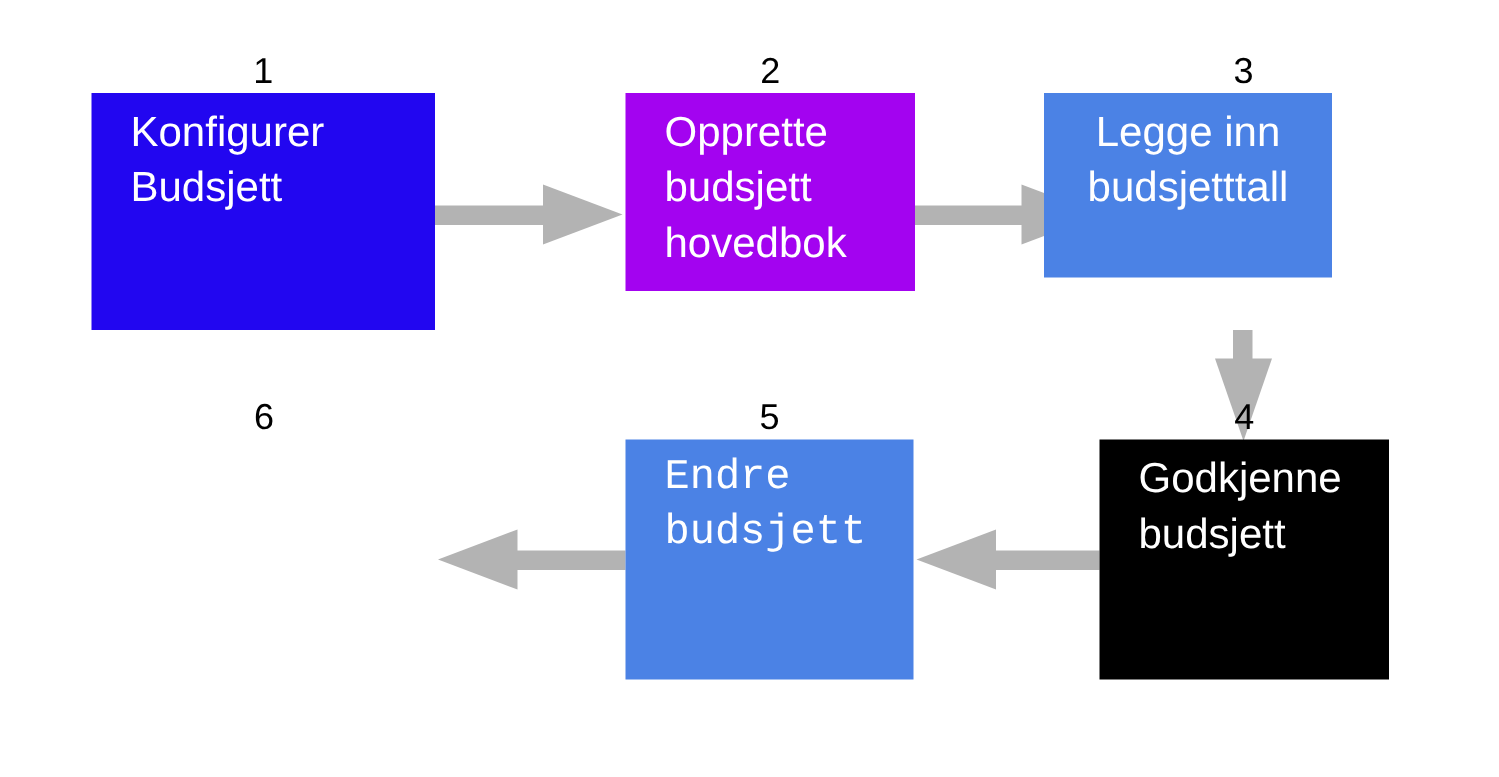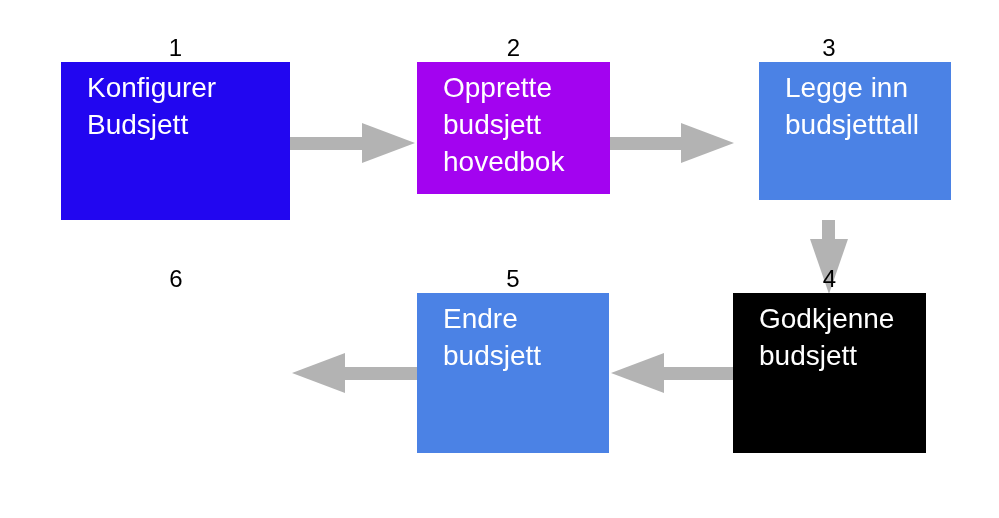--- a/index.html
+++ b/index.html
@@ -73,7 +73,7 @@
   <div class="node-box" style="left: 417px; top: 62px; width: 193px; height: 132px; background-color: rgb(163, 3, 240);">Opprette
 budsjett
 hovedbok</div>
-  <div class="node-box" style="left: 759px; top: 62px; width: 192px; height: 138px; background-color: rgb(75, 130, 229);">Legge inn
+  <div class="node-box" style="left: 696px; top: 62px; width: 192px; height: 123px; background-color: rgb(75, 130, 229); text-align: center;">Legge inn
 budsjetttall</div>
   <div class="node-box" style="left: 733px; top: 293px; width: 193px; height: 160px; background-color: #000000;">Godkjenne
 budsjett</div>

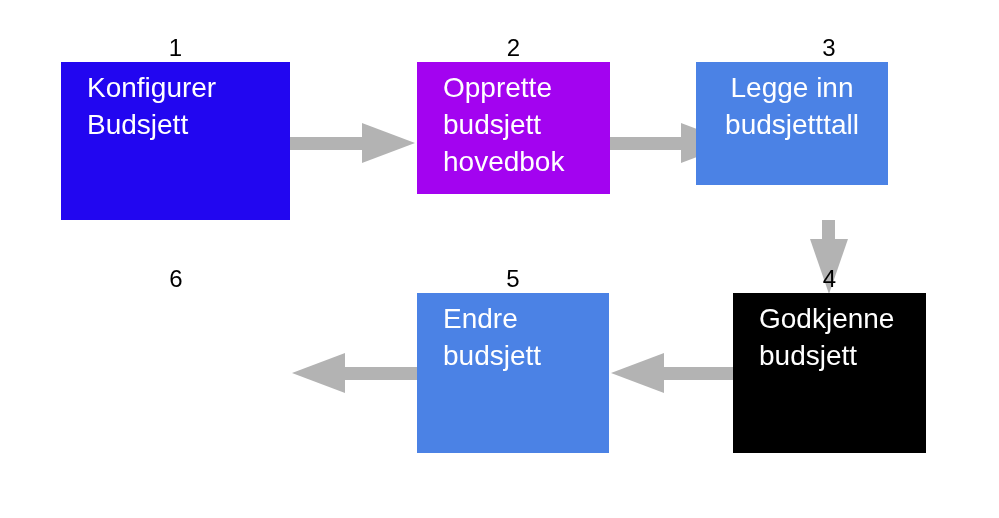--- a/index.html
+++ b/index.html
@@ -77,7 +77,7 @@
 budsjetttall</div>
   <div class="node-box" style="left: 733px; top: 293px; width: 193px; height: 160px; background-color: #000000;">Godkjenne
 budsjett</div>
-  <div class="node-box" style="left: 417px; top: 293px; width: 192px; height: 160px; background-color: rgb(75, 130, 229);">Endre
+  <div class="node-box" style="left: 417px; top: 293px; width: 192px; height: 160px; background-color: rgb(75, 130, 229); font-family: Liberation Mono, monospace;">Endre
 budsjett</div>
 
   <div>

